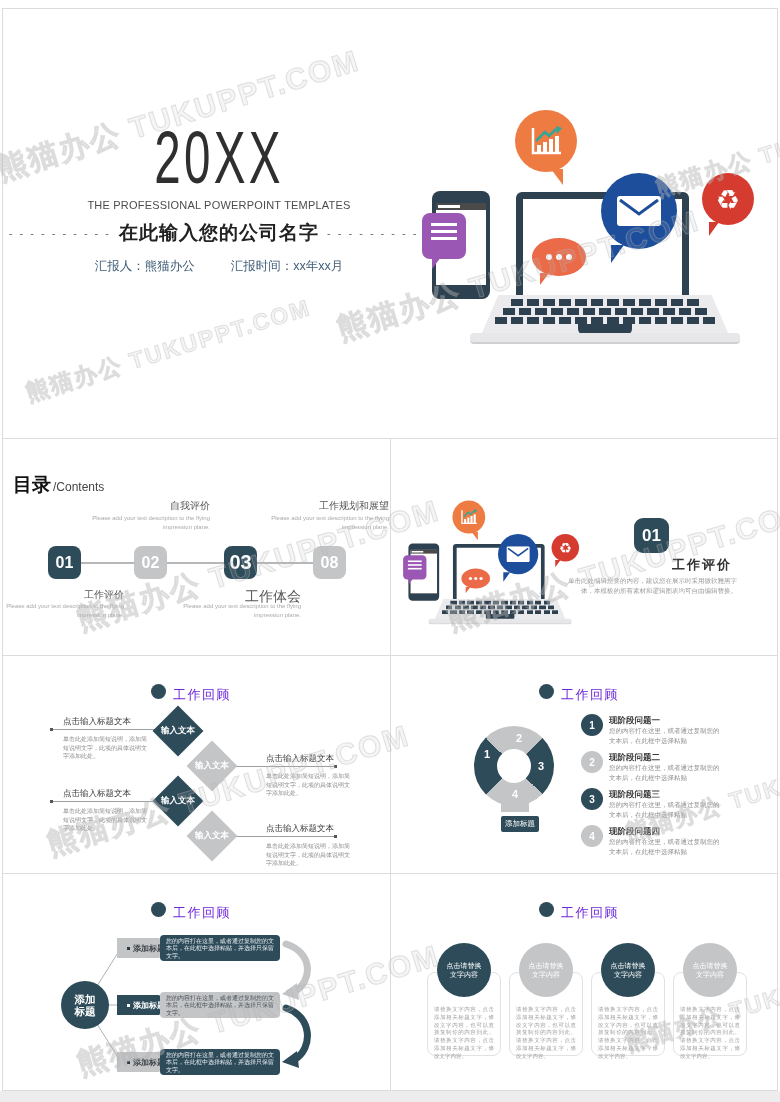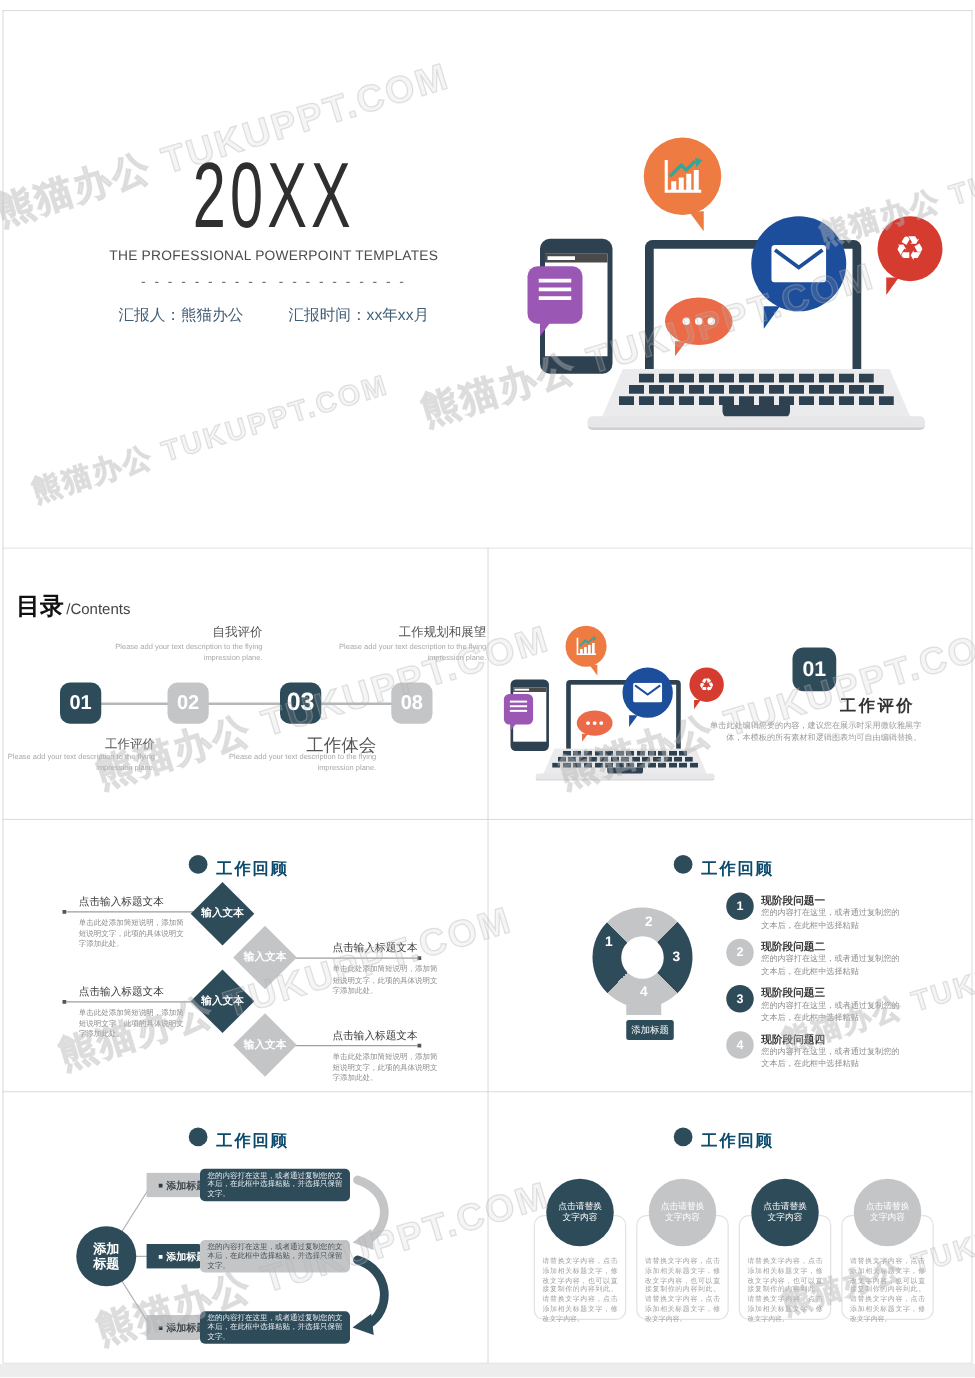--- a/index.html
+++ b/index.html
@@ -120,6 +120,7 @@
     <span class="cv-sub">THE PROFESSIONAL POWERPOINT TEMPLATES</span>
     <div class="cv-company">
       <span class="cv-dash">- - - - - - - - - -</span>
+      <b>在此输入您的公司名字</b>
       <span class="cv-dash">- - - - - - - - - -</span>
     </div>
     <div class="cv-meta">

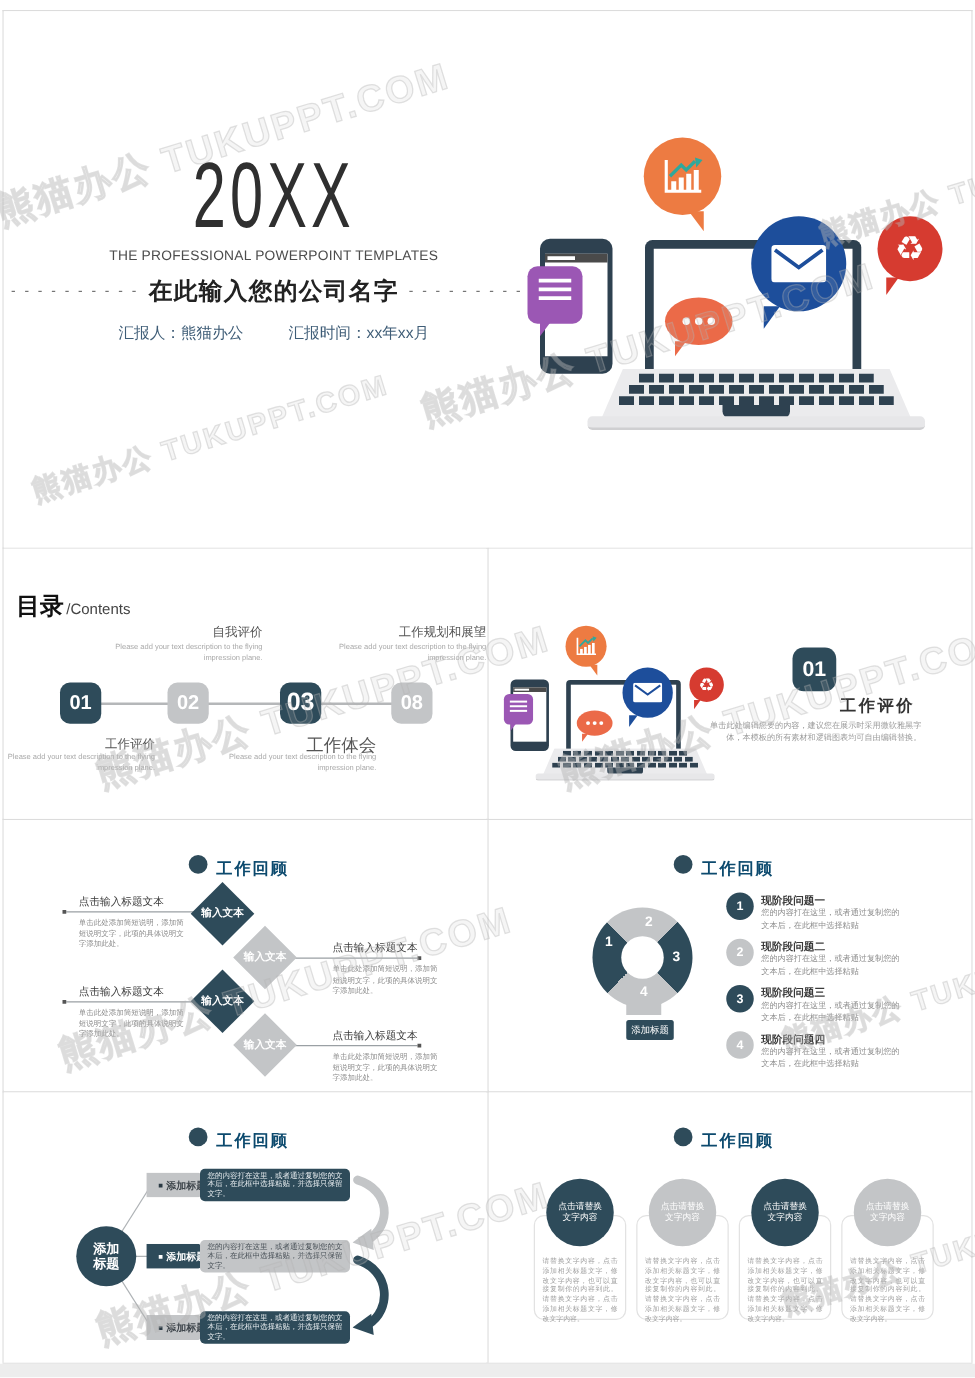--- a/index.html
+++ b/index.html
@@ -63,7 +63,7 @@
   .tail-purple{left:10px;bottom:-10px;border-top:12px solid var(--purple);border-right:9px solid transparent;}
   
   .t-dot{position:absolute;width:15px;height:15px;border-radius:50%;background:var(--dark);}
-  .t-label{position:absolute;font-size:13px;font-weight:700;color:#0c4a6e;letter-spacing:1.5px;}
+  .t-label{position:absolute;font-size:13px;font-weight:400;color:#6d28d9;letter-spacing:1.5px;}
   .sq{position:absolute;border-radius:8px;display:flex;align-items:center;justify-content:center;color:#fff;font-weight:700;}
   .dark{background:var(--dark);} .gray{background:var(--gray);}
   .diamond{position:absolute;width:52px;height:52px;display:flex;align-items:center;justify-content:center;background:none!important;}

